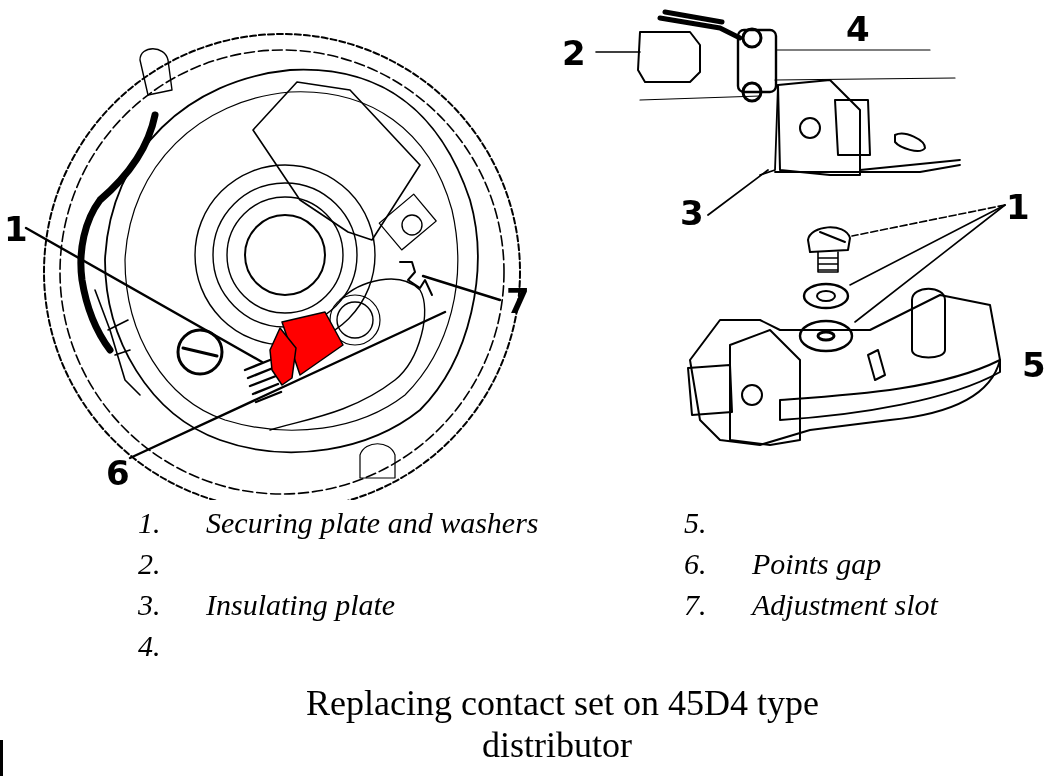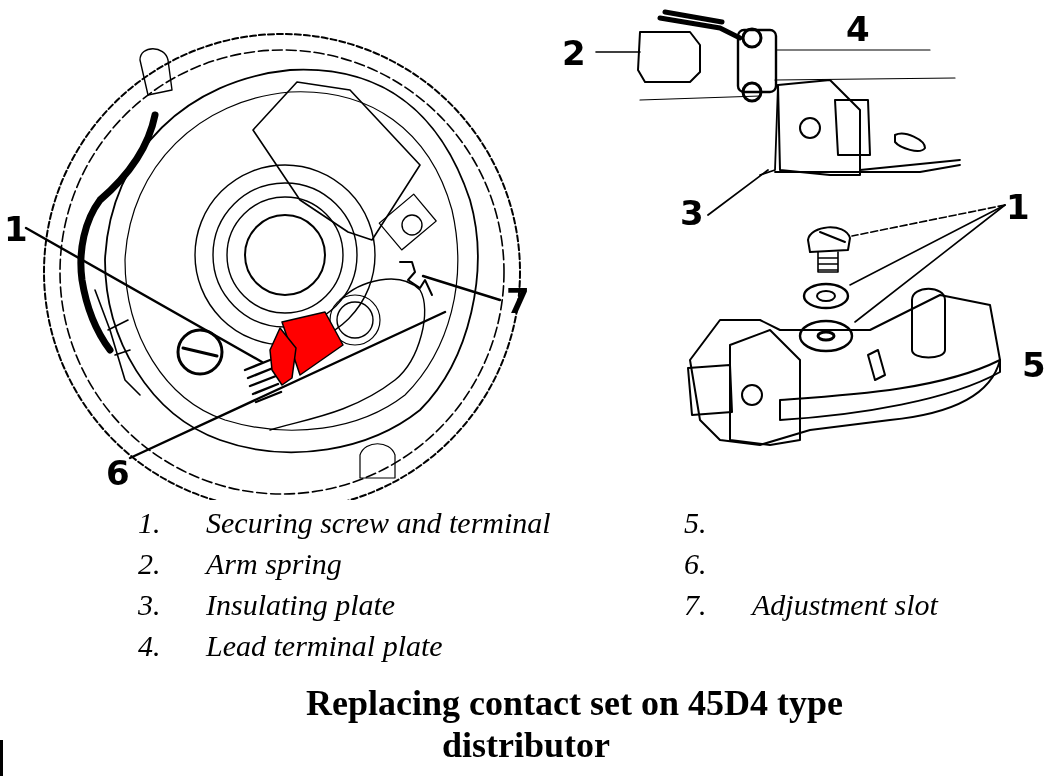--- a/index.html
+++ b/index.html
@@ -112,7 +112,7 @@
 <div class="legend" style="left:138px; top:502px;">
   <div class="row">
       <span class="num">1.</span>
-      <span>Securing screw and terminal</span>
+      <span>Securing plate and washers</span>
     </div>
   <div class="row">
       <span class="num">2.</span>

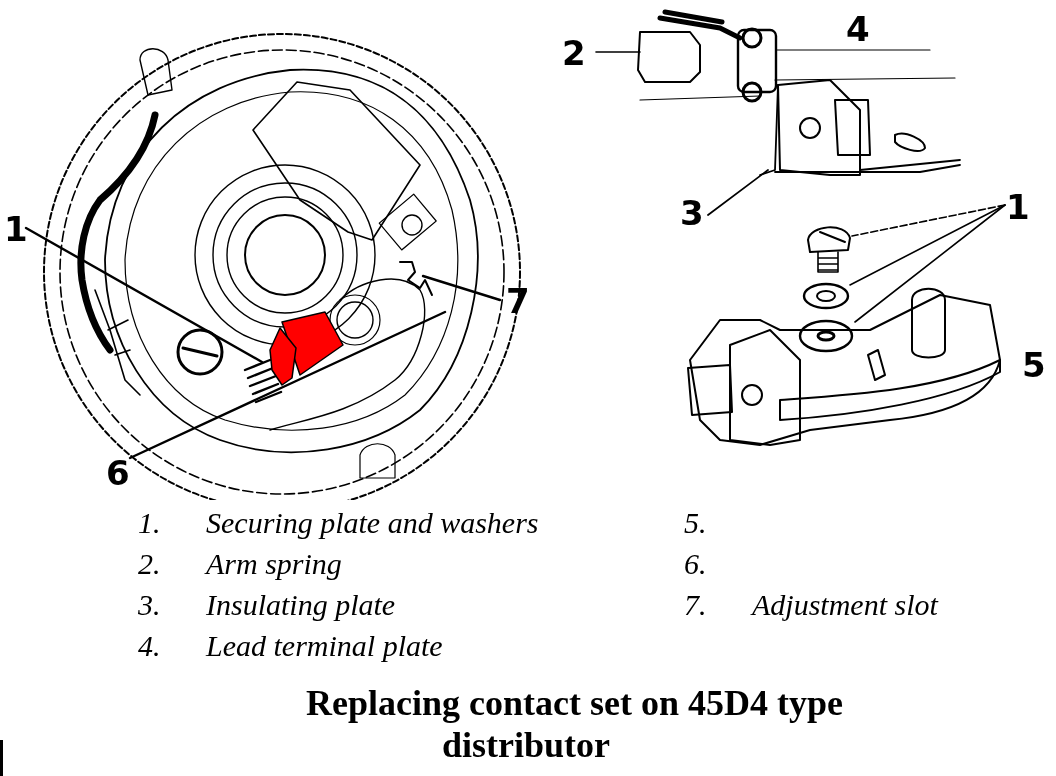--- a/index.html
+++ b/index.html
@@ -116,7 +116,6 @@
     </div>
   <div class="row">
       <span class="num">2.</span>
-      <span>Arm spring</span>
     </div>
   <div class="row">
       <span class="num">3.</span>

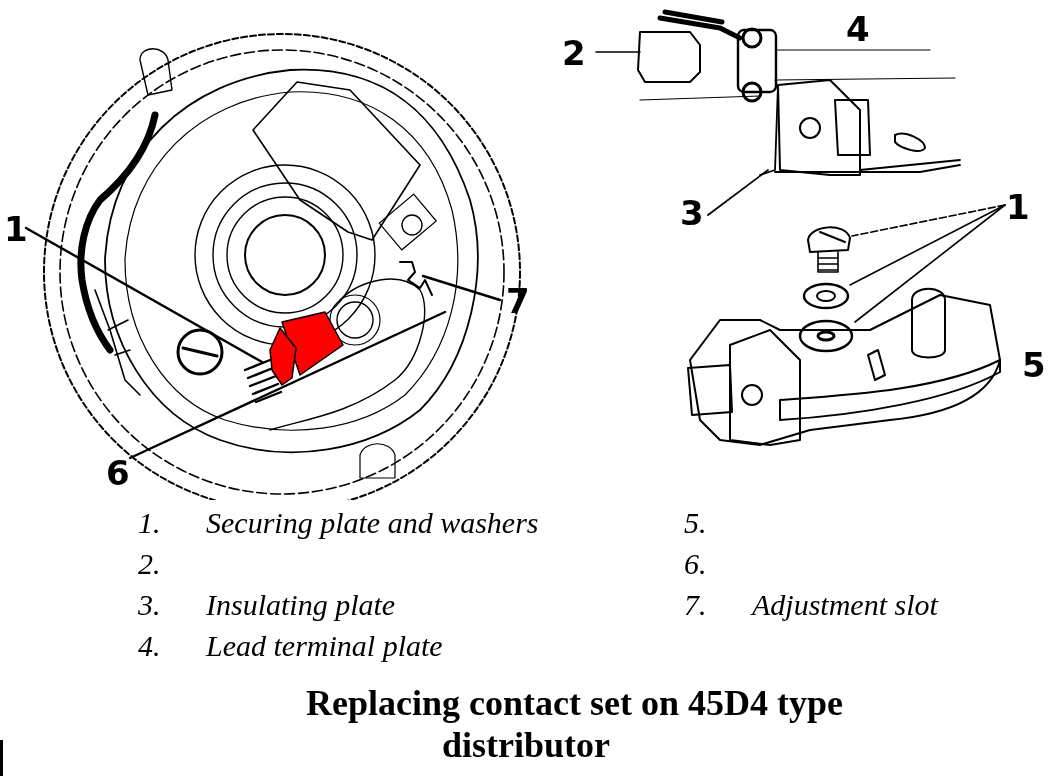--- a/index.html
+++ b/index.html
@@ -132,6 +132,7 @@
     </div>
   <div class="row">
       <span class="num">6.</span>
+      <span>Points gap</span>
     </div>
   <div class="row">
       <span class="num">7.</span>

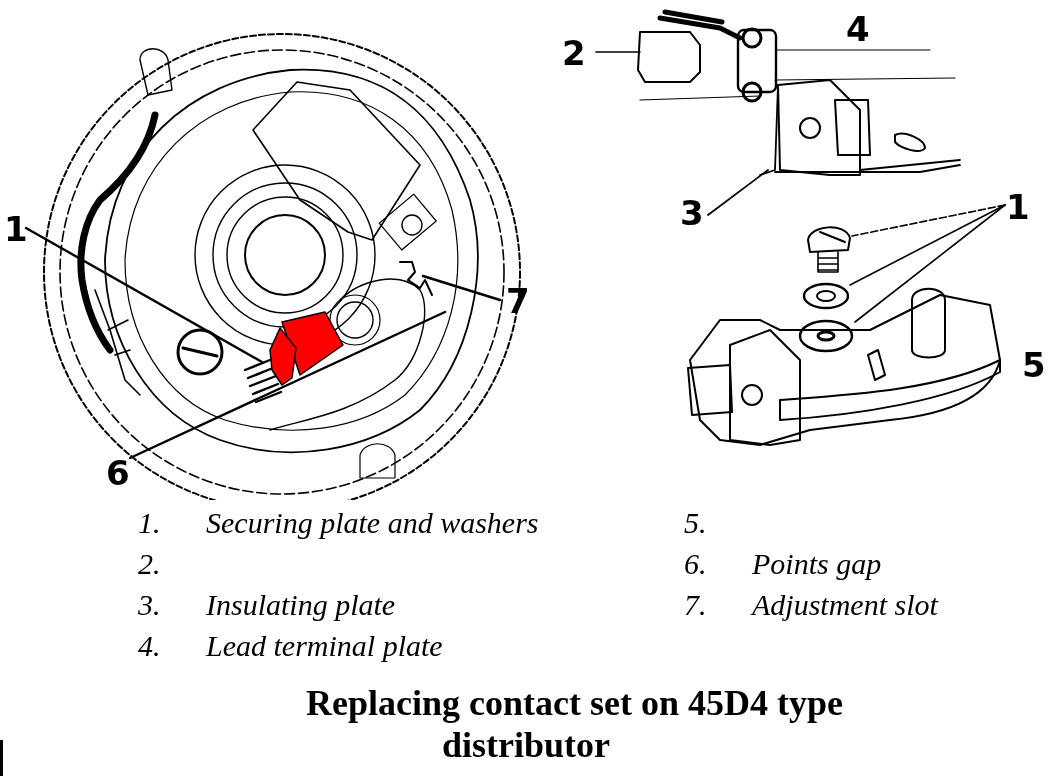--- a/index.html
+++ b/index.html
@@ -123,7 +123,6 @@
     </div>
   <div class="row">
       <span class="num">4.</span>
-      <span>Lead terminal plate</span>
     </div>
 </div>
 <div class="legend" style="left:684px; top:502px;">

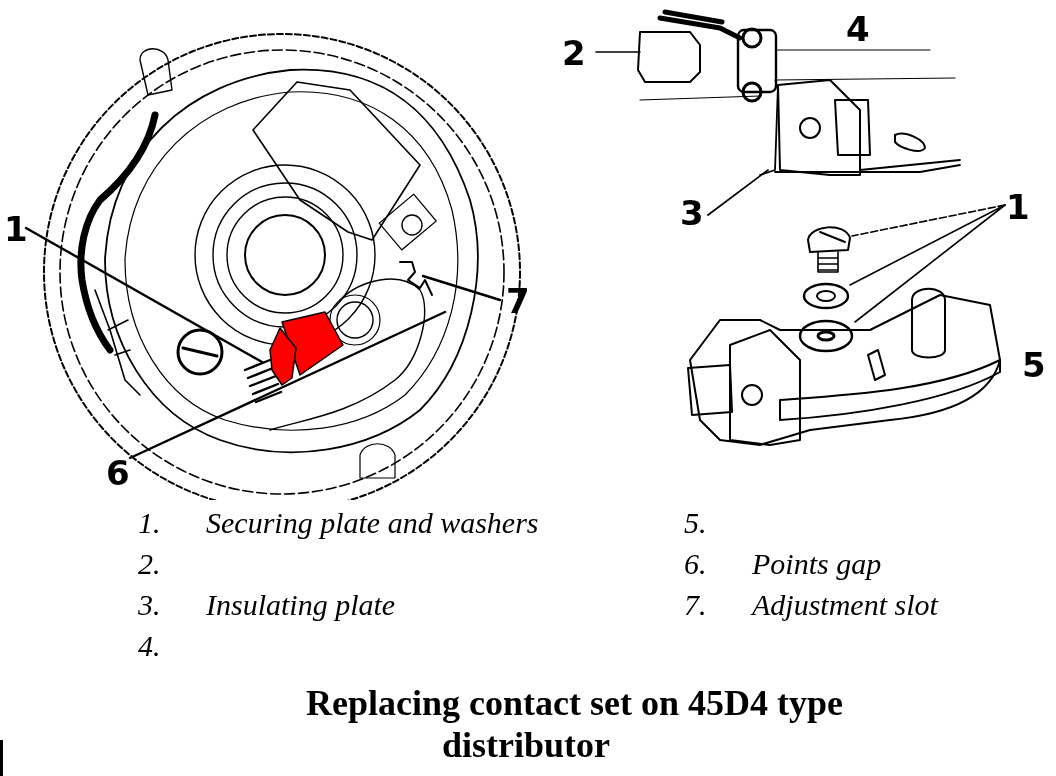--- a/index.html
+++ b/index.html
@@ -9,7 +9,7 @@
   .legend { position: absolute; font-family: "Liberation Serif", serif; font-style: italic; font-size: 30px; line-height: 41px; }
   .legend .row { display: flex; white-space: nowrap; }
   .legend .num { display: inline-block; width: 68px; }
-  .caption { position: absolute; font-family: "Liberation Serif", serif; font-weight: bold; font-size: 36px; line-height: 42px; }
+  .caption { position: absolute; font-family: "Liberation Serif", serif; font-weight: normal; font-size: 36px; line-height: 42px; }
   .edge-mark { position: absolute; left: 0; top: 740px; width: 3px; height: 36px; background: #000; }
 </style>
 </head>

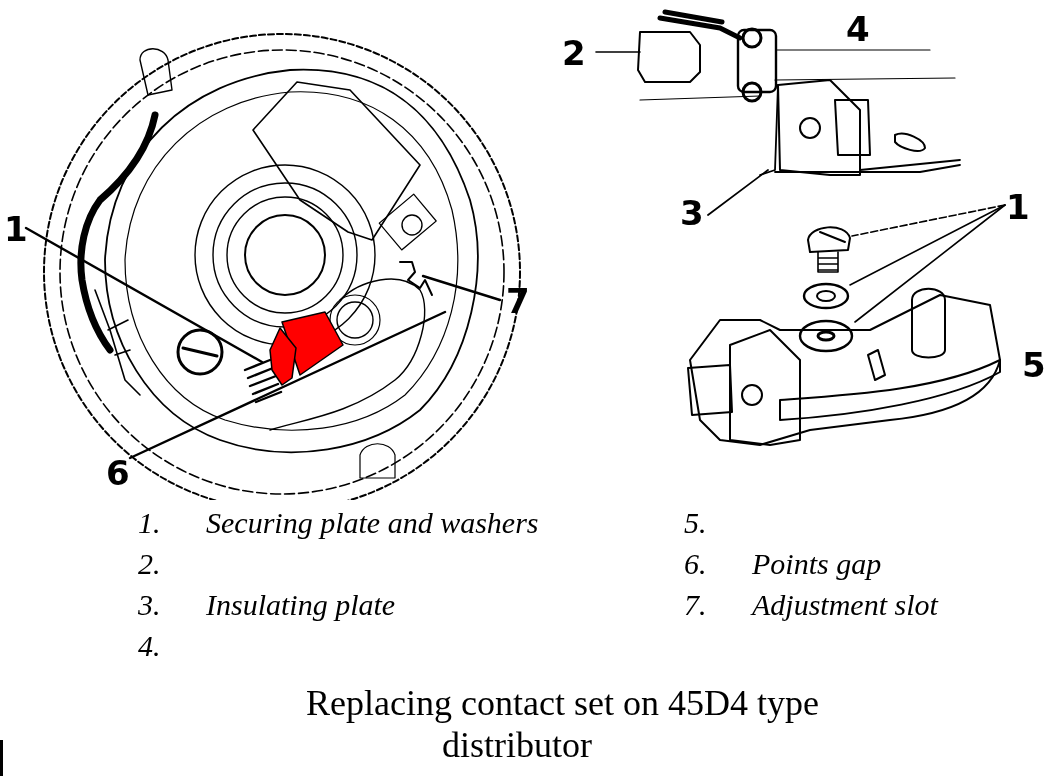--- a/index.html
+++ b/index.html
@@ -140,7 +140,7 @@
 </div>
 
 <div class="caption" style="left:306px; top:682px;">Replacing contact set on 45D4 type</div>
-<div class="caption" style="left:442px; top:724px;">distributor</div>
+<div class="caption" style="left:482px; top:724px;">distributor</div>
 
 <div class="edge-mark"></div>
 

